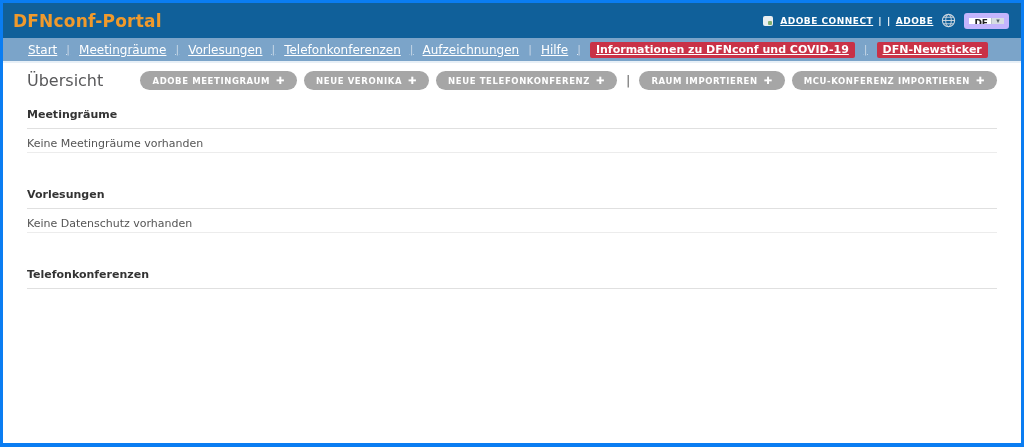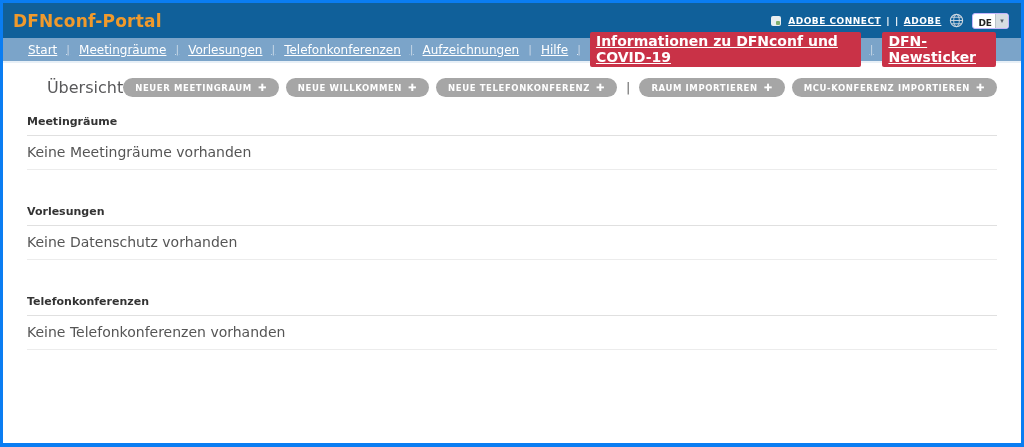--- a/index.html
+++ b/index.html
@@ -26,8 +26,8 @@
   .ac-icon::after { content:""; position:absolute; right:1px; bottom:1px; width:4px; height:4px; background:#7fae6f; border-radius:1px; }
   .globe { width:15px; height:15px; display:inline-block; }
   .lang-select {
-    background:#ffffff; border:1px solid #c4b5fd; border-radius:3px;
-    display:inline-flex; align-items:flex-end; height:16px; cursor:pointer; overflow:hidden;
+    background:#ffffff; border:5px solid #c4b5fd; border-radius:3px;
+    display:inline-flex; align-items:flex-start; height:16px; cursor:pointer; overflow:hidden;
   }
   .lang-select .val { font-size:9px; font-weight:bold; color:#222; padding:0 3px 0 5px; }
   .lang-select .arrow {

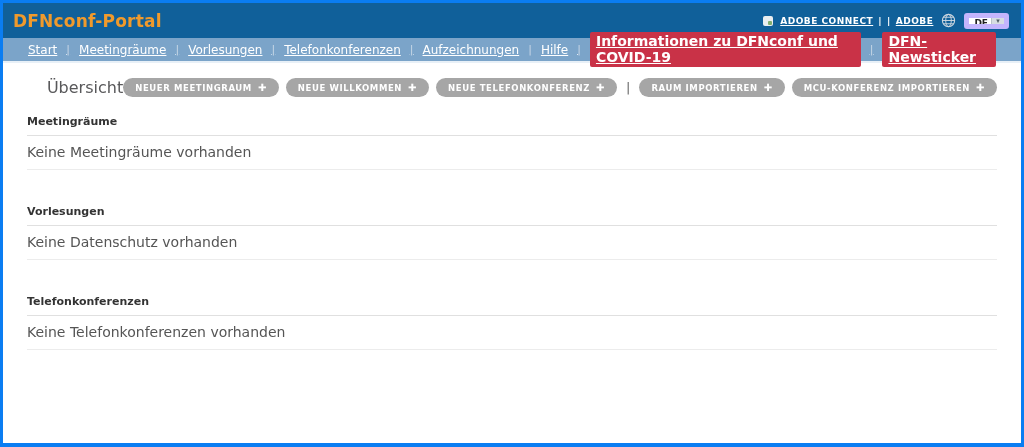--- a/index.html
+++ b/index.html
@@ -45,7 +45,7 @@
   .navbar a.nav-link { color:#ffffff; text-decoration:none; cursor:pointer; }
   .nav-sep { color:#c6d6e6; margin:0 9px; font-size:11px; }
   .nav-badge {
-    background:#c93247; color:#ffffff; font-weight:bold; font-size:14px;
+    background:#c93247; color:#ffffff; font-weight:bold; font-size:11px;
     padding:1px 6px 2px; border-radius:2px; cursor:pointer; text-decoration:none;
   }
 

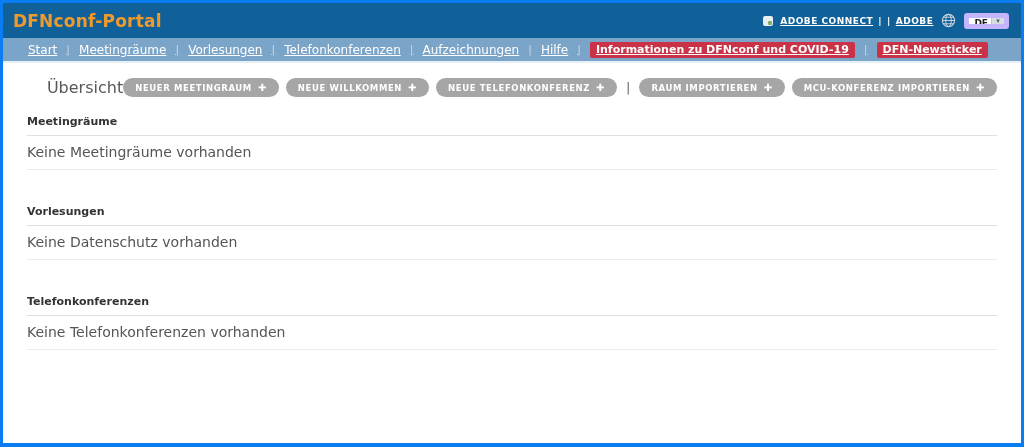--- a/index.html
+++ b/index.html
@@ -51,7 +51,7 @@
 
   
   .main { padding:0 24px; }
-  .toolbar-row { display:flex; align-items:center; justify-content:flex-end; padding-top:15px; }
+  .toolbar-row { display:flex; align-items:center; justify-content:space-between; padding-top:8px; }
   .page-title { font-size:16px; color:#58585a; }
   .btn-group { display:flex; align-items:center; gap:7px; }
   .pill-btn {

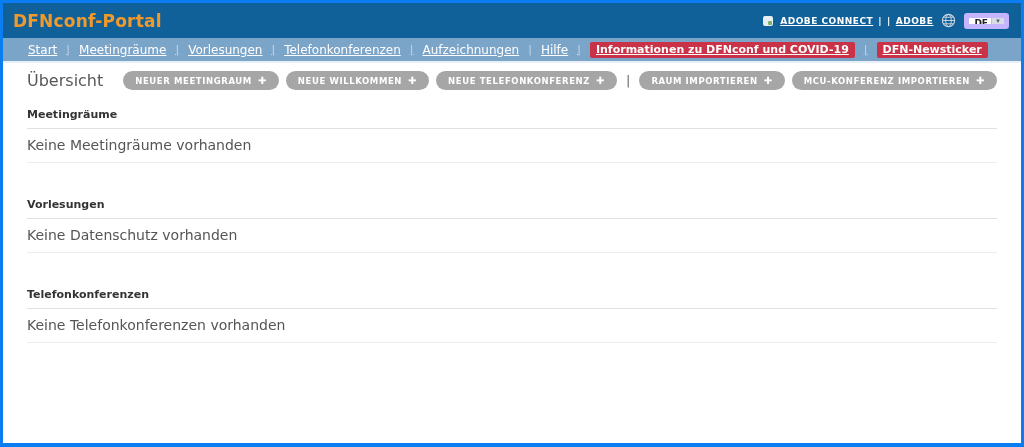--- a/index.html
+++ b/index.html
@@ -132,7 +132,7 @@
     <div class="page-title">Übersicht</div>
     <div class="btn-group">
       <button class="pill-btn">
-        <span>NEUER MEETINGRAUM</span>
+        <span>ADOBE MEETINGRAUM</span>
         <span class="plus">✚</span>
       </button>
       <button class="pill-btn">

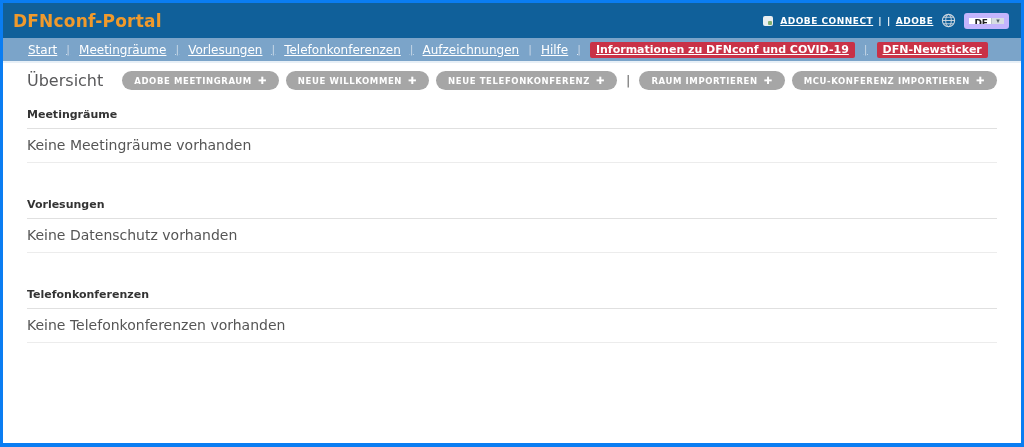--- a/index.html
+++ b/index.html
@@ -136,7 +136,7 @@
         <span class="plus">✚</span>
       </button>
       <button class="pill-btn">
-        <span>NEUE WILLKOMMEN</span>
+        <span>NEUE VERONIKA</span>
         <span class="plus">✚</span>
       </button>
       <button class="pill-btn">

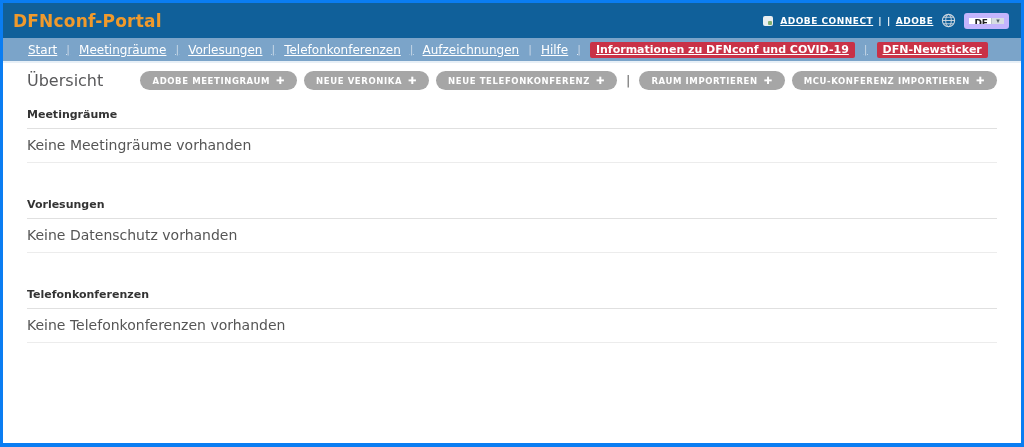--- a/index.html
+++ b/index.html
@@ -71,8 +71,8 @@
     padding:6px 0 7px; border-bottom:1px solid #e0e0e0;
   }
   .section-empty {
-    font-size:14px; color:#555;
-    padding:8px 0 9px; border-bottom:1px solid #ececec;
+    font-size:11px; color:#555;
+    padding:8px 0 2px; border-bottom:1px solid #ececec;
   }
 
   .footer { text-align:center; margin-top:22px; font-size:11px; color:#4a86b0; }

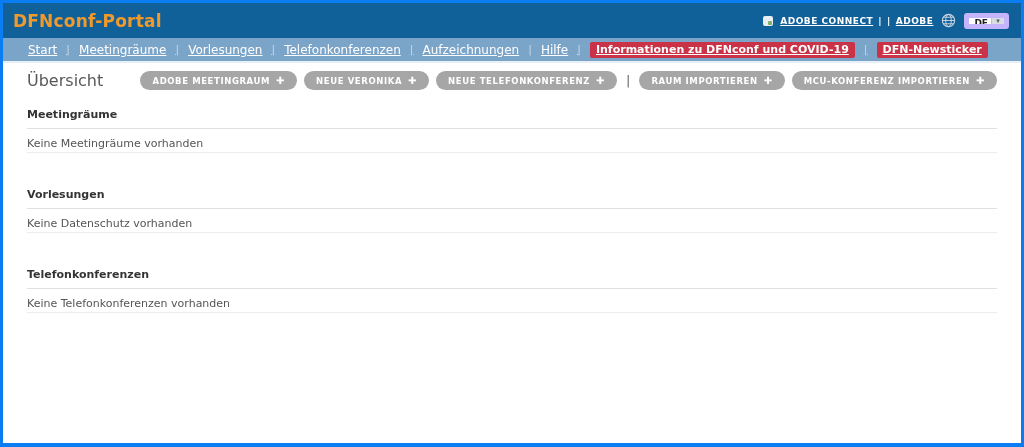--- a/index.html
+++ b/index.html
@@ -166,7 +166,6 @@
     </div>
     <div class="section">
       <div class="section-title">Telefonkonferenzen</div>
-      <div class="section-empty">Keine Telefonkonferenzen vorhanden</div>
     </div>
   </div>
 

